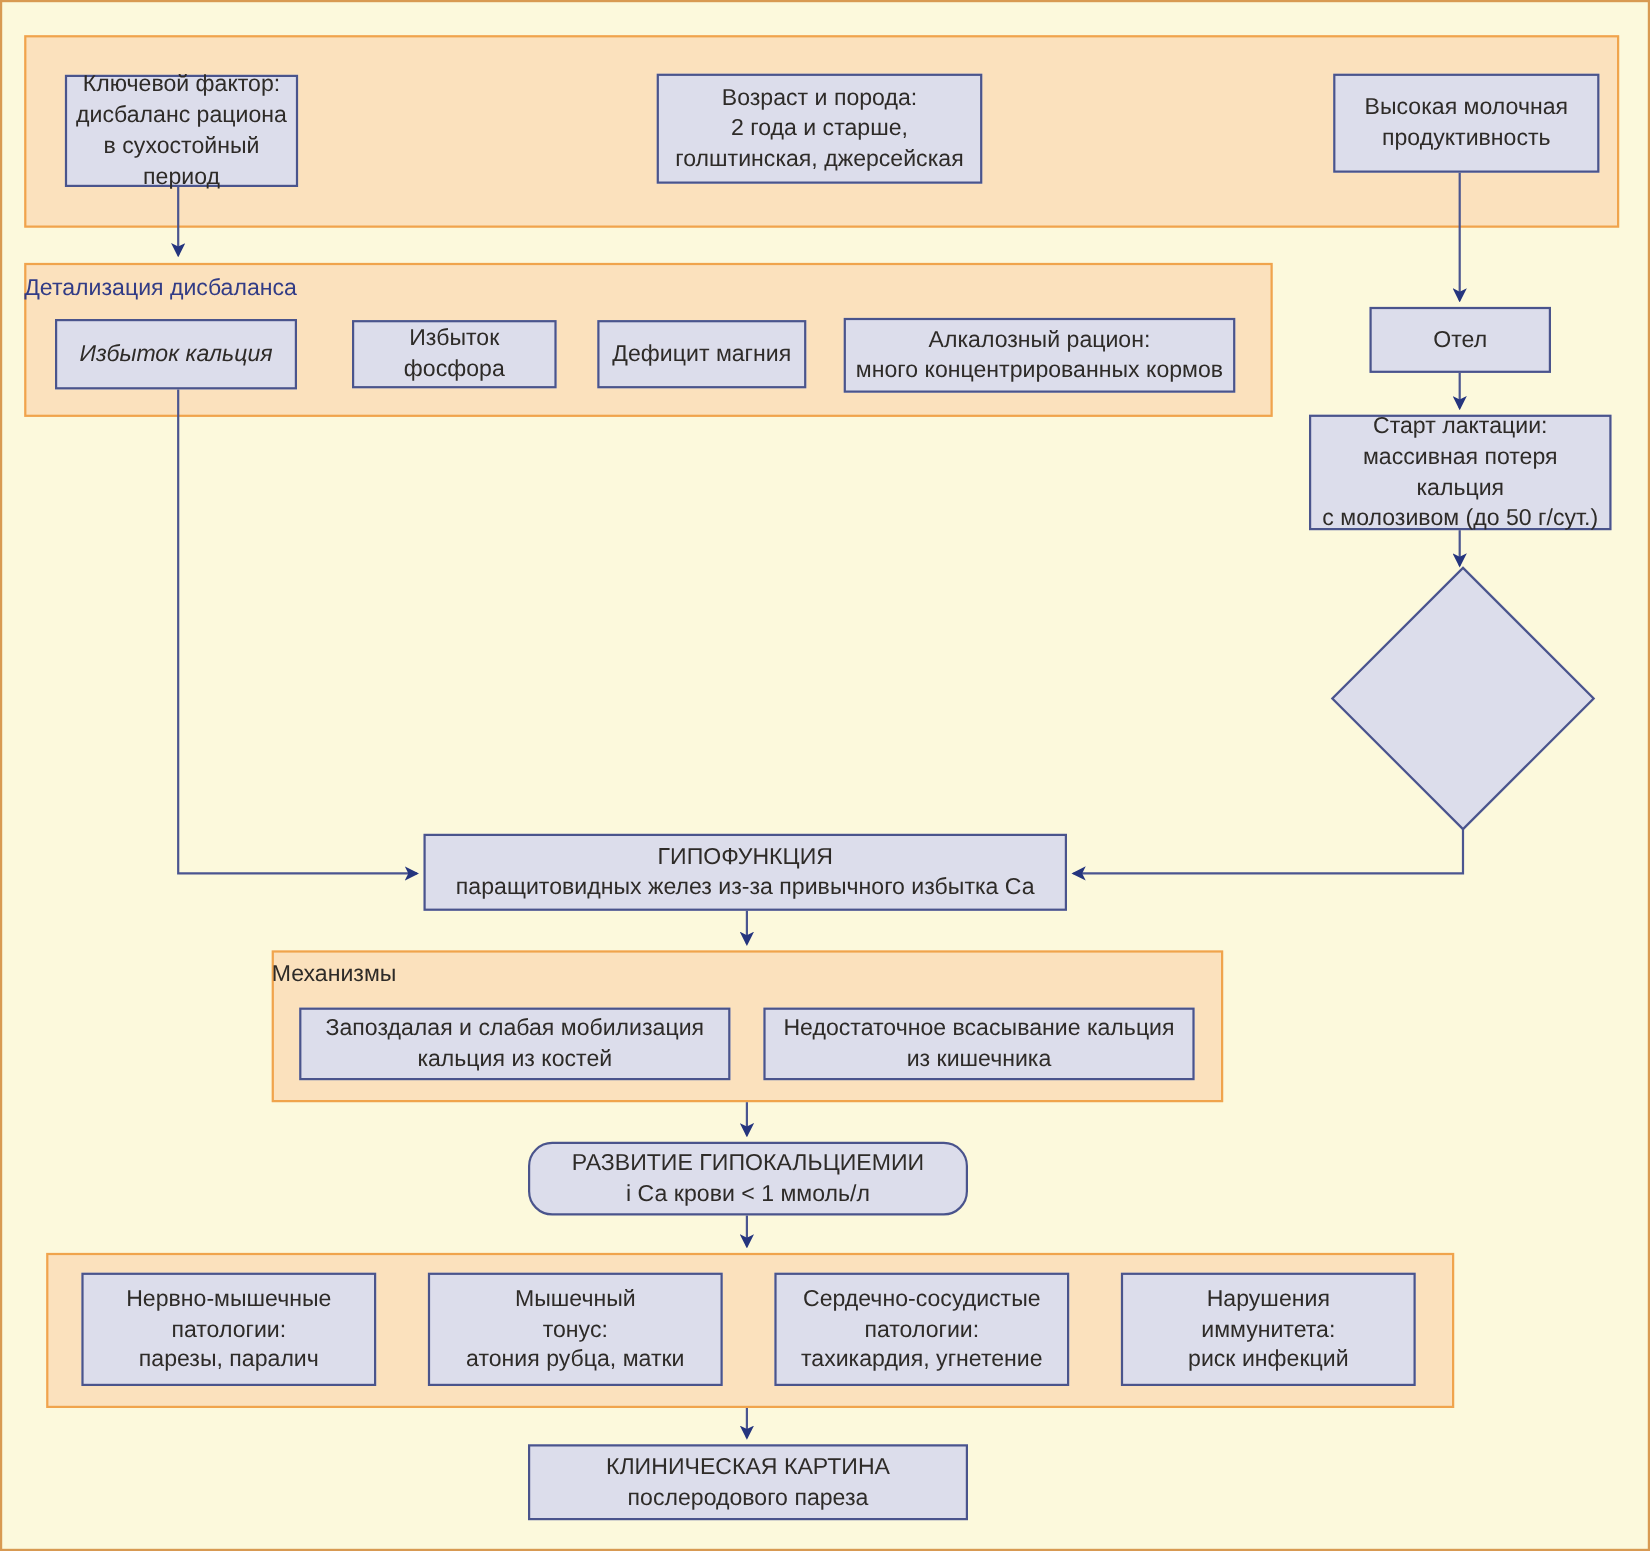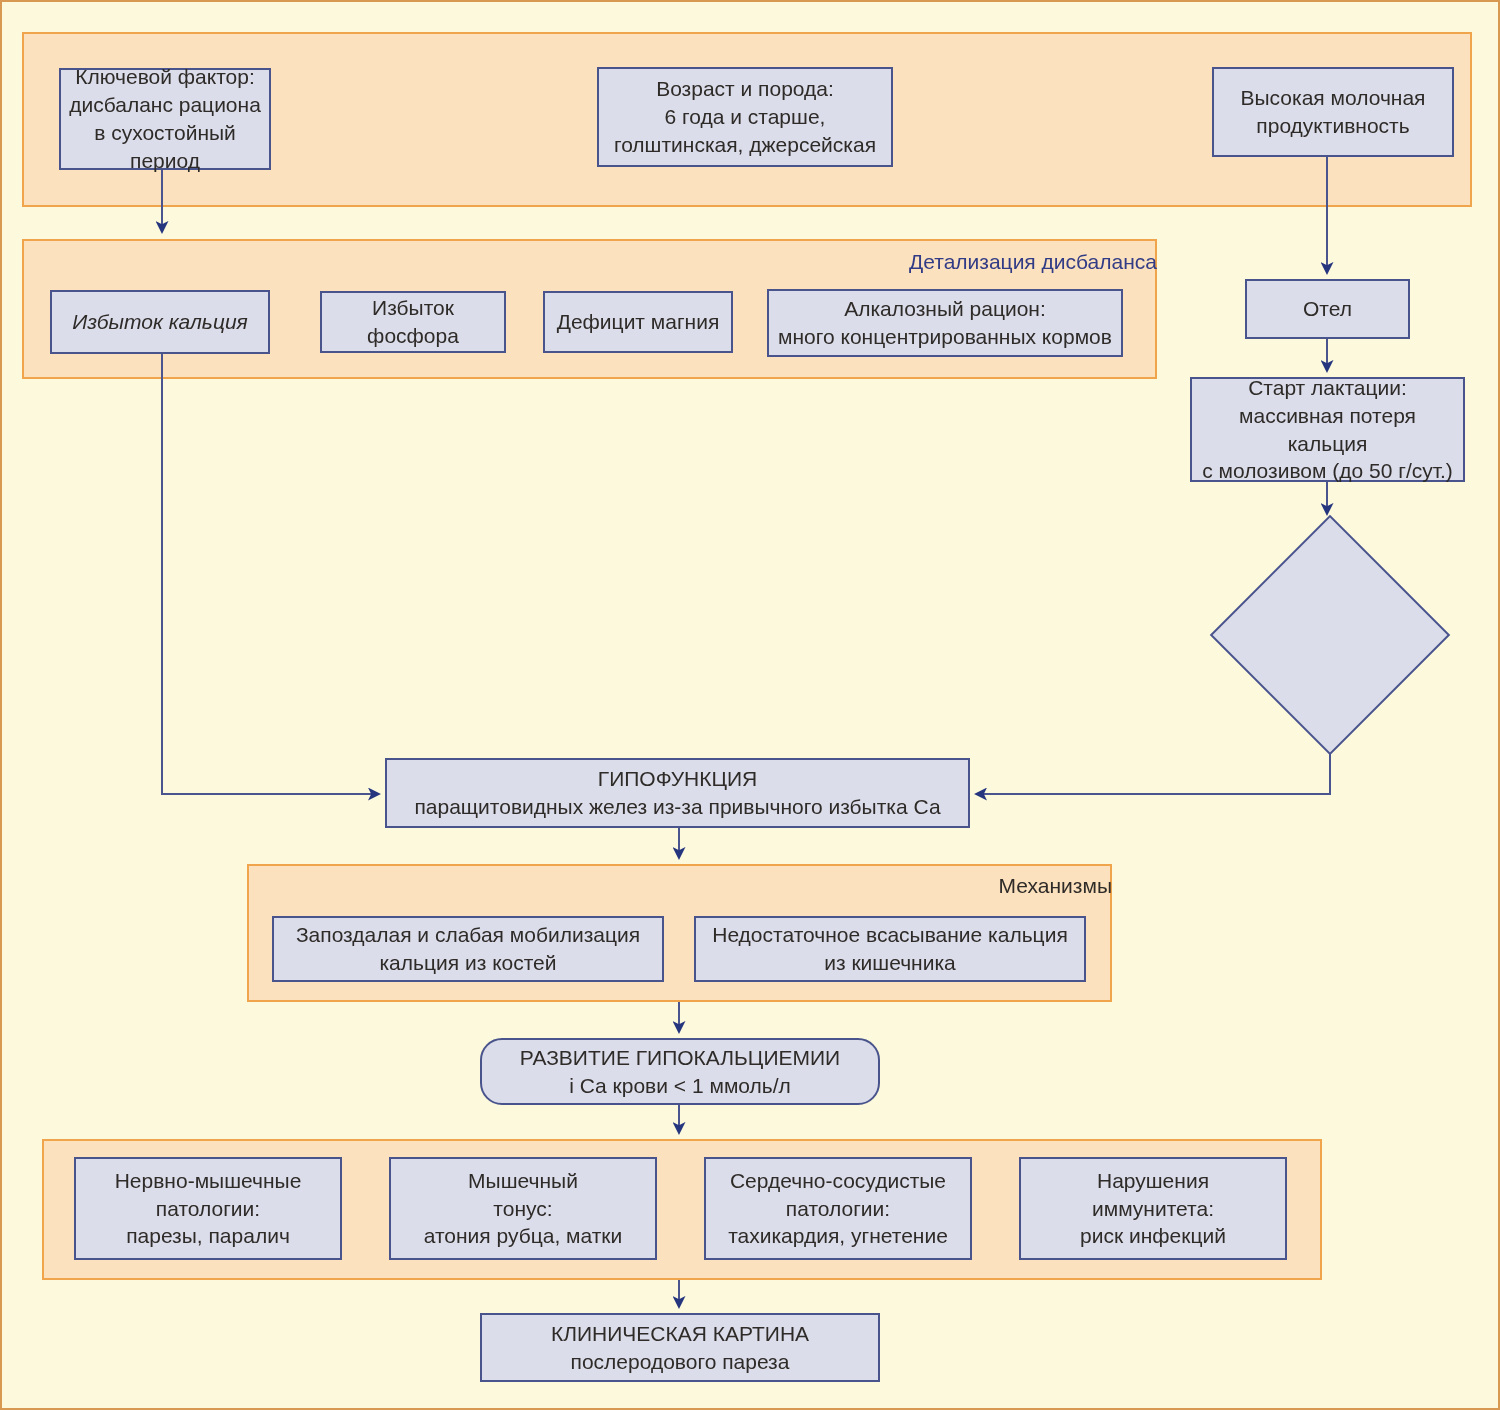--- a/index.html
+++ b/index.html
@@ -116,7 +116,7 @@
 дисбаланс рациона
 в сухостойный период</div>
   <div class="node" style="left:595px;top:65px;width:296px;height:100px;">Возраст и порода:
-6 года и старше,
+2 года и старше,
 голштинская, джерсейская</div>
   <div class="node" style="left:1210px;top:65px;width:242px;height:90px;">Высокая молочная
 продуктивность</div>

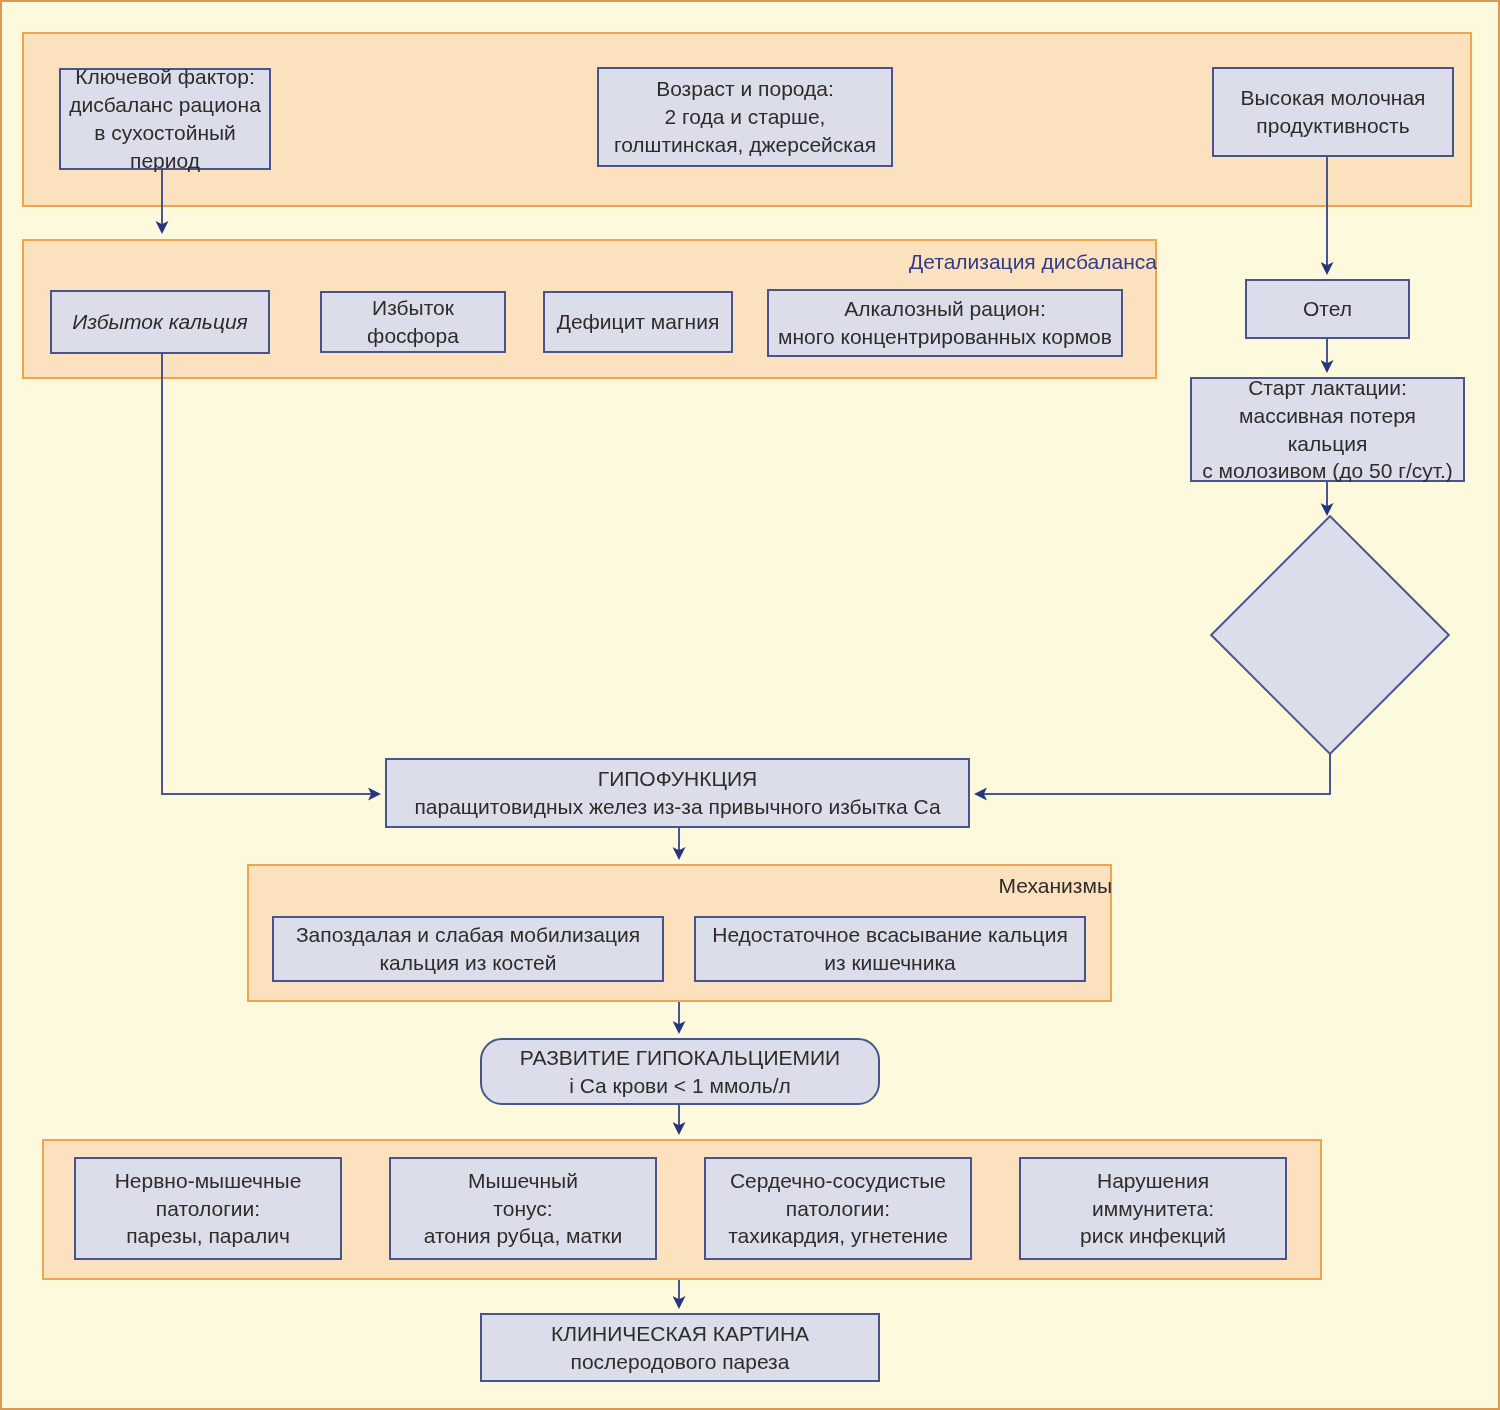--- a/index.html
+++ b/index.html
@@ -23,7 +23,7 @@
   }
   .panel-title{
     position:absolute;
-    text-align:right;
+    text-align:left;
     font-size:21px;
     line-height:1.3;
     white-space:pre-line;

